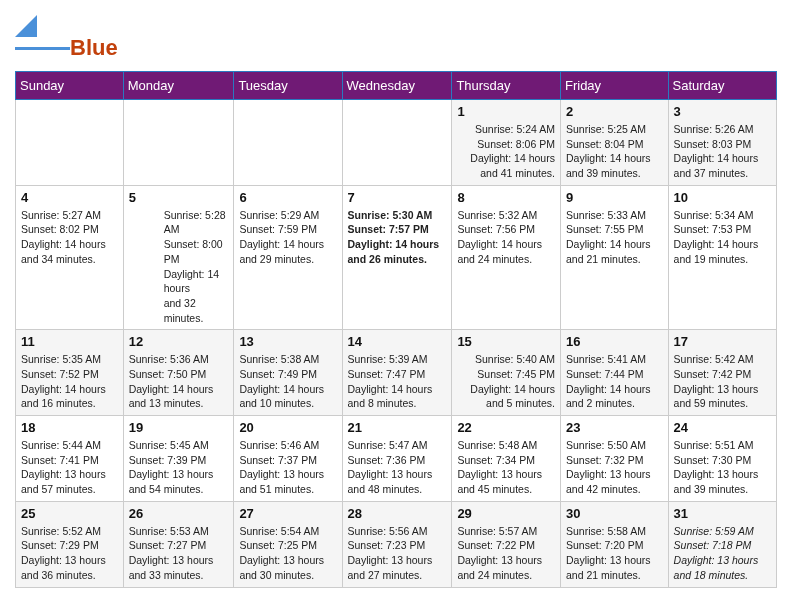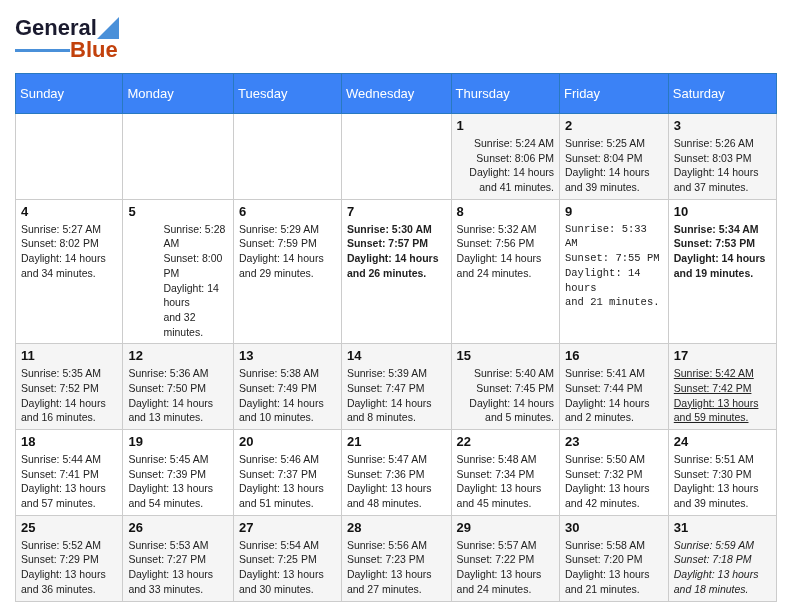--- a/index.html
+++ b/index.html
@@ -83,7 +83,6 @@
 <div class="header">
   <div class="logo">
     <div style="display:flex;align-items:flex-end;">
-      <span style="font-size:22px;font-weight:bold;color:#1a1a2e;">General</span>
       <svg width="22" height="22" viewBox="0 0 22 22" style="margin-bottom:2px;">
         <polygon points="0,22 22,0 22,22" fill="#4a90d9"></polygon>
       </svg>

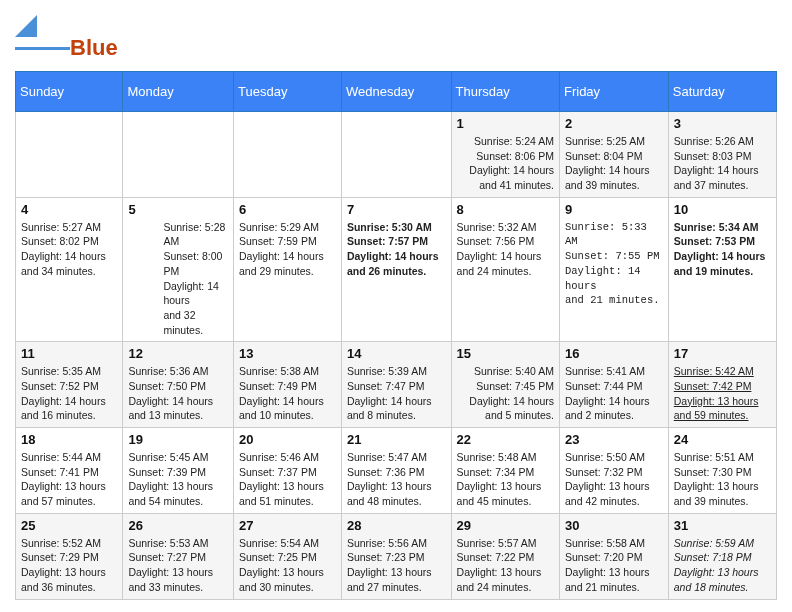--- a/index.html
+++ b/index.html
@@ -39,9 +39,9 @@
       font-size: 11px;
     }
     thead tr th {
-      background: #3b82f6;
+      background: #701a75;
       color: #fff;
-      padding: 12px 4px;
+      padding: 6px 4px;
       text-align: left;
       font-size: 13px;
       font-weight: normal;

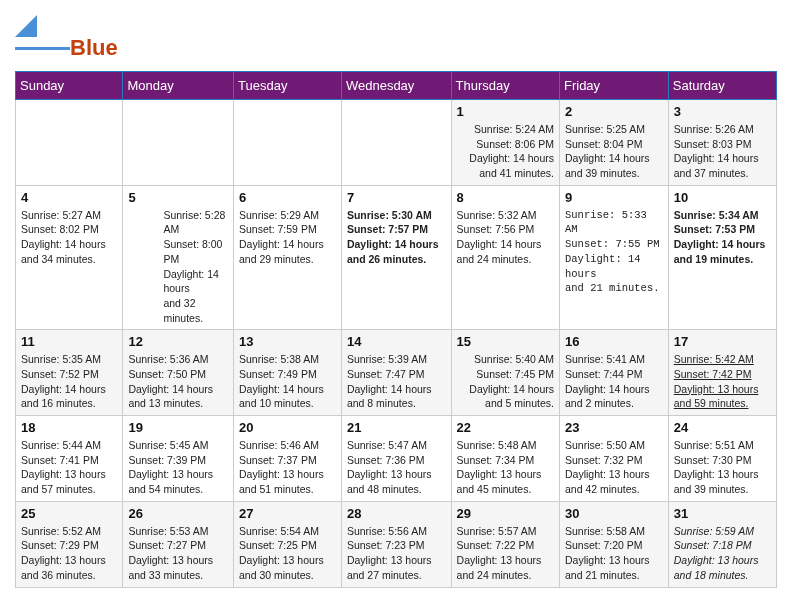--- a/index.html
+++ b/index.html
@@ -176,7 +176,7 @@
         </td>
         <td>
           <div class="day-number">9</div>
-          <div class="day-info" style="white-space: pre-line; font-family: Liberation Mono, monospace;">Sunrise: 5:33 AM
+          <div class="day-info" style="white-space: pre-line;">Sunrise: 5:33 AM
 Sunset: 7:55 PM
 Daylight: 14 hours
 and 21 minutes.</div>

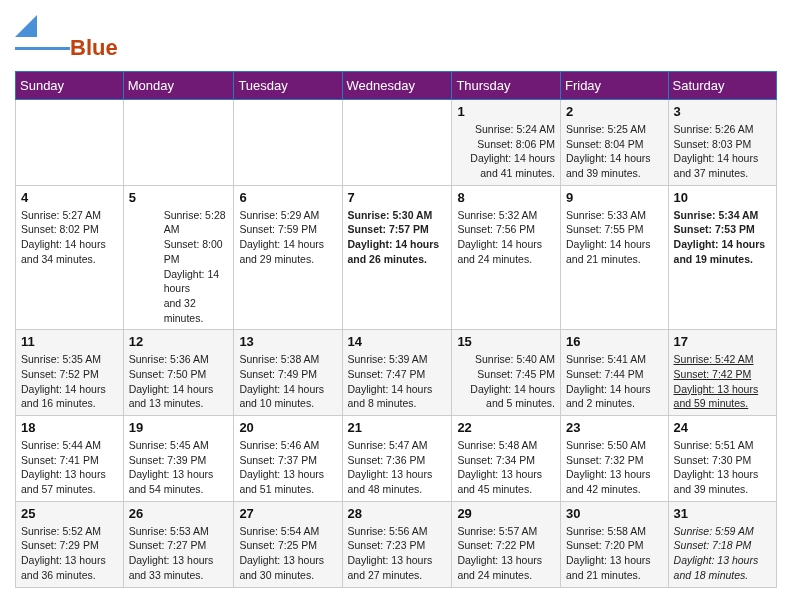--- a/index.html
+++ b/index.html
@@ -183,7 +183,7 @@
         </td>
         <td>
           <div class="day-number">10</div>
-          <div class="day-info" style="white-space: pre-line; font-weight: bold;">Sunrise: 5:34 AM
+          <div class="day-info" style="white-space: pre-line;">Sunrise: 5:34 AM
 Sunset: 7:53 PM
 Daylight: 14 hours
 and 19 minutes.</div>

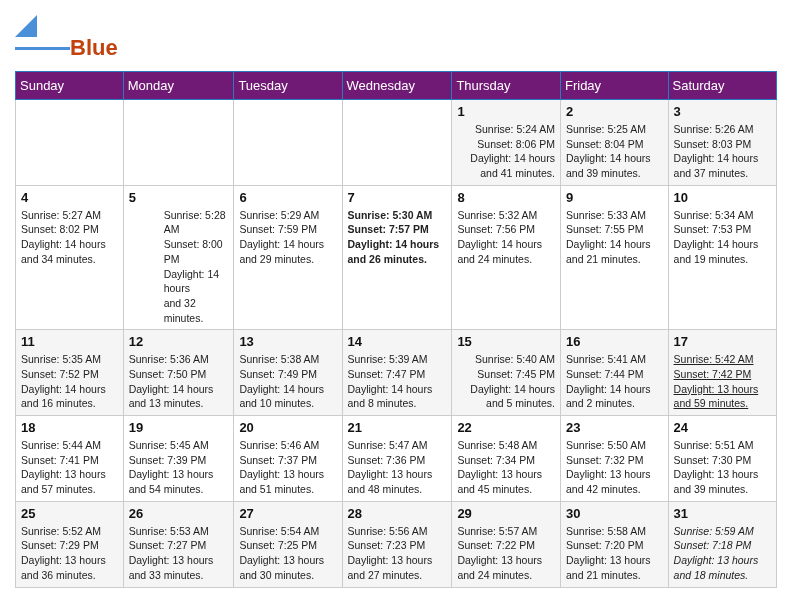--- a/index.html
+++ b/index.html
@@ -234,7 +234,7 @@
         </td>
         <td>
           <div class="day-number">17</div>
-          <div class="day-info" style="white-space: pre-line; text-decoration: underline;">Sunrise: 5:42 AM
+          <div class="day-info" style="white-space: pre-line;">Sunrise: 5:42 AM
 Sunset: 7:42 PM
 Daylight: 13 hours
 and 59 minutes.</div>

